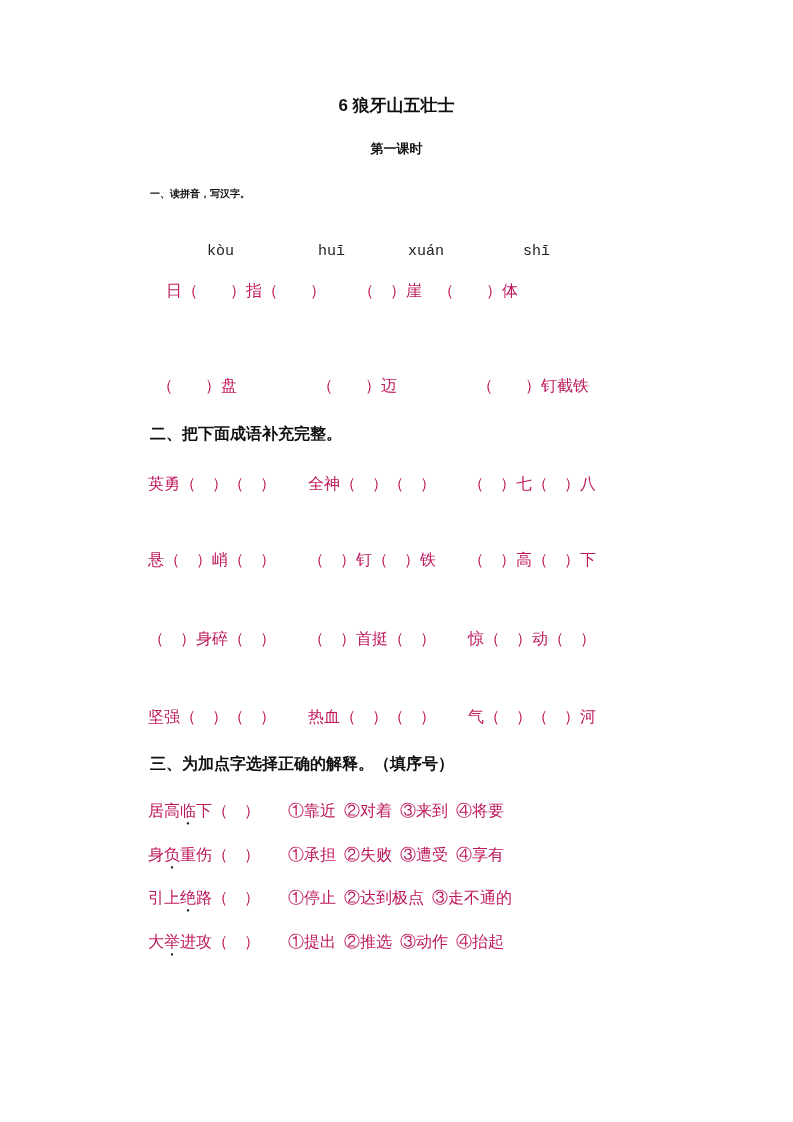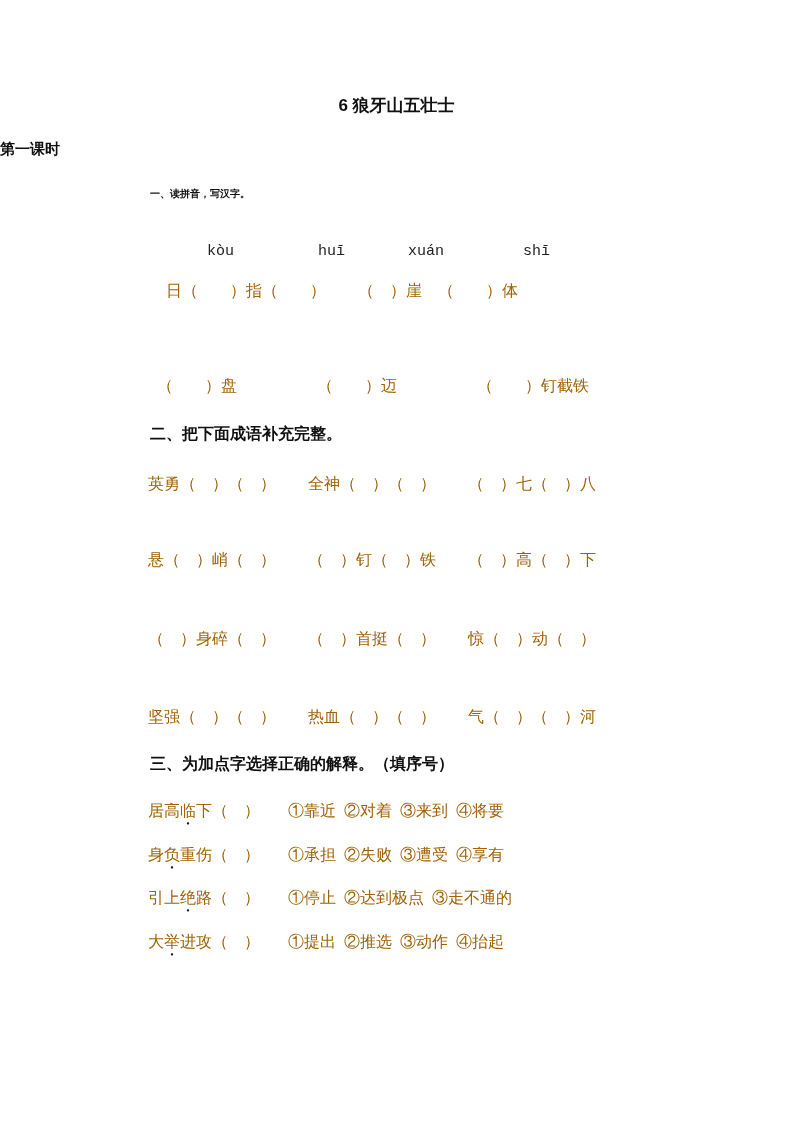--- a/index.html
+++ b/index.html
@@ -30,7 +30,7 @@
   .py span { display:inline-block; }
 
   .title    { top:96px;  left:0; width:100%; text-align:center; font-size:17px; }
-  .subtitle { top:139px; left:0; width:100%; font-size:15px; }
+  .subtitle { top:139px; left:0; width:100%; text-align:center; font-size:13px; }
 
   .h1x { top:184px; left:150px; font-size:10px; }
   .py1 { top:234px; left:150px; }

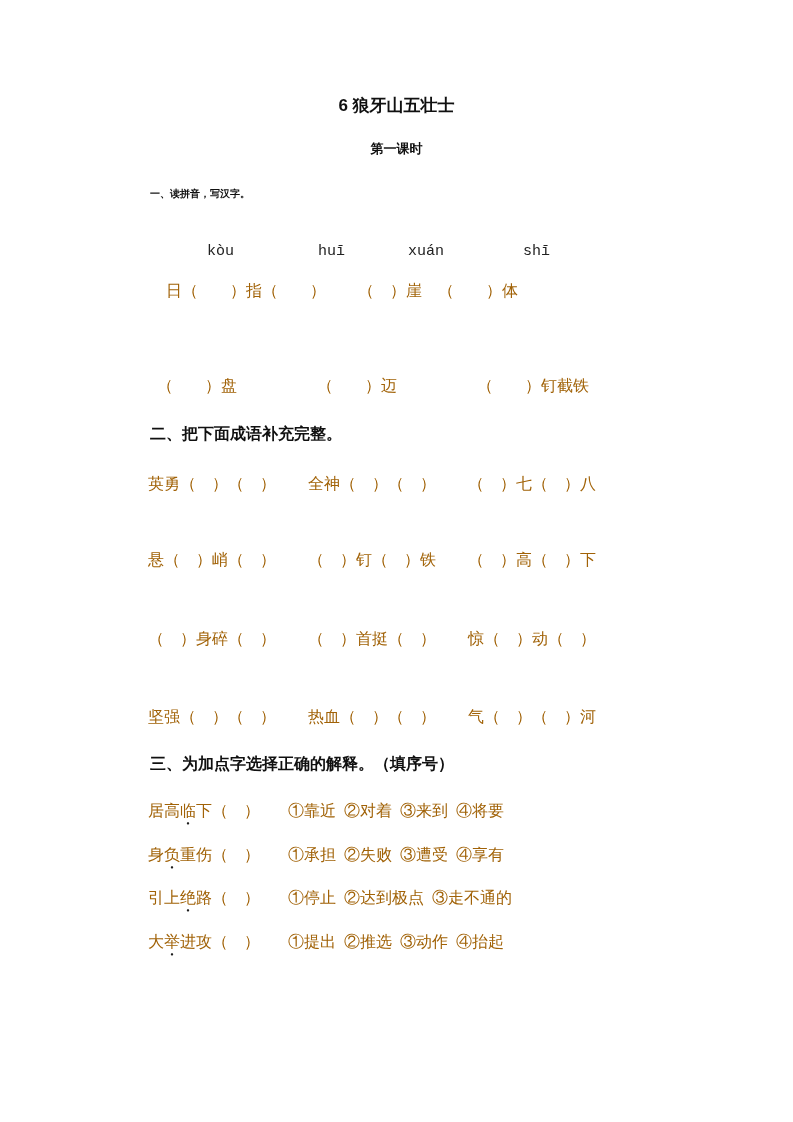--- a/index.html
+++ b/index.html
@@ -20,7 +20,7 @@
   
   .bd {
     font-family:"Liberation Serif","DejaVu Serif",serif;
-    font-size:16px; color:#a16207;
+    font-size:16px; color:#be185d;
   }
   
   .py {

